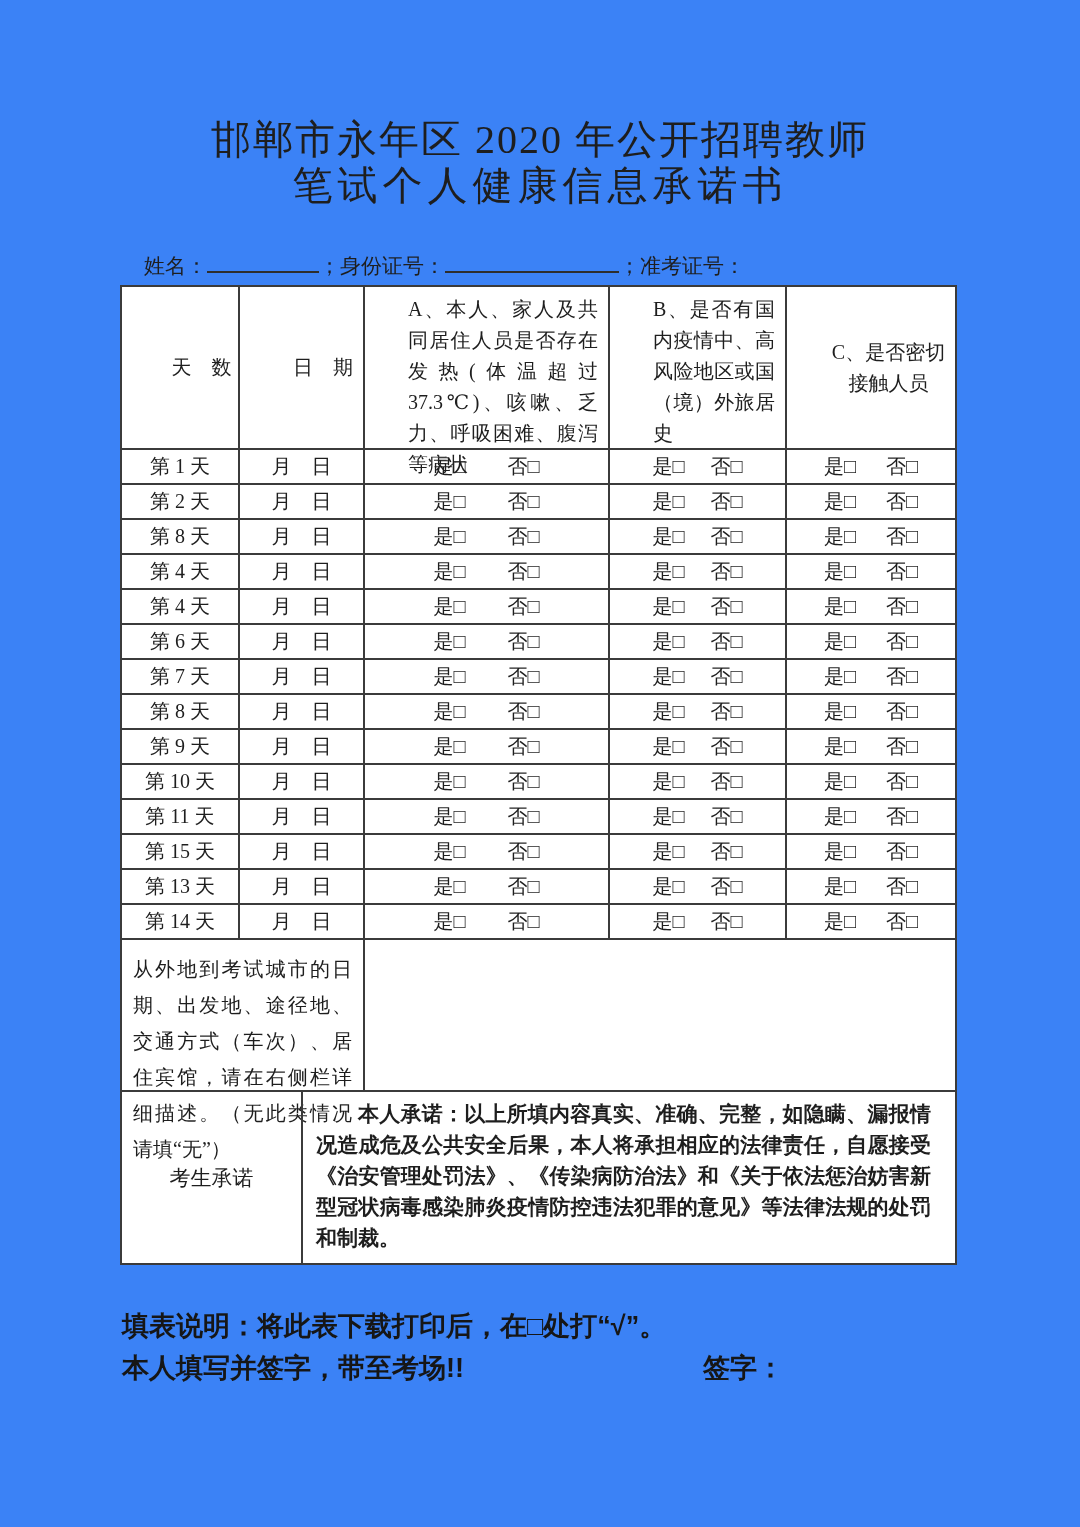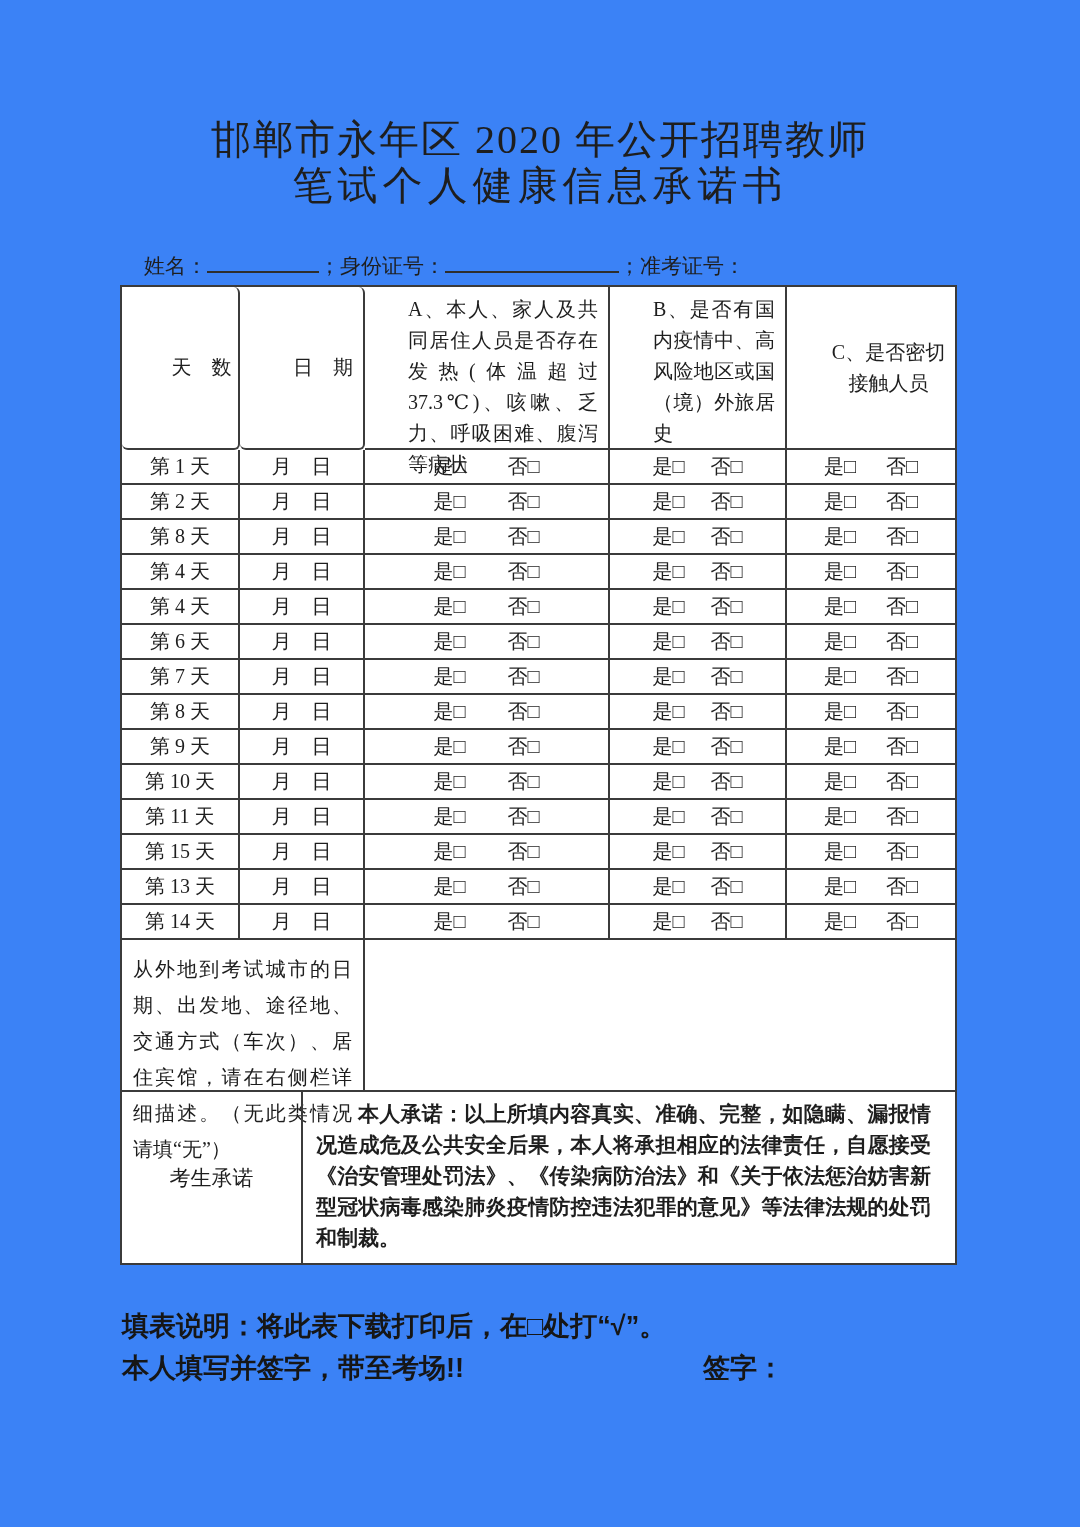--- a/index.html
+++ b/index.html
@@ -30,7 +30,7 @@
   .c345{flex:1 1 auto;}
 
   .thead .cell{height:163px;padding-left:43px;}
-  .hc{display:flex;align-items:center;justify-content:center;border-radius:6px;}
+  .hc{display:flex;align-items:center;justify-content:center;}
   .hp{padding:7px 10px 0 10px;text-align:justify;line-height:31px;}
   .hcv{display:flex;align-items:center;padding:0 8px;line-height:31px;text-align:center;}
 

